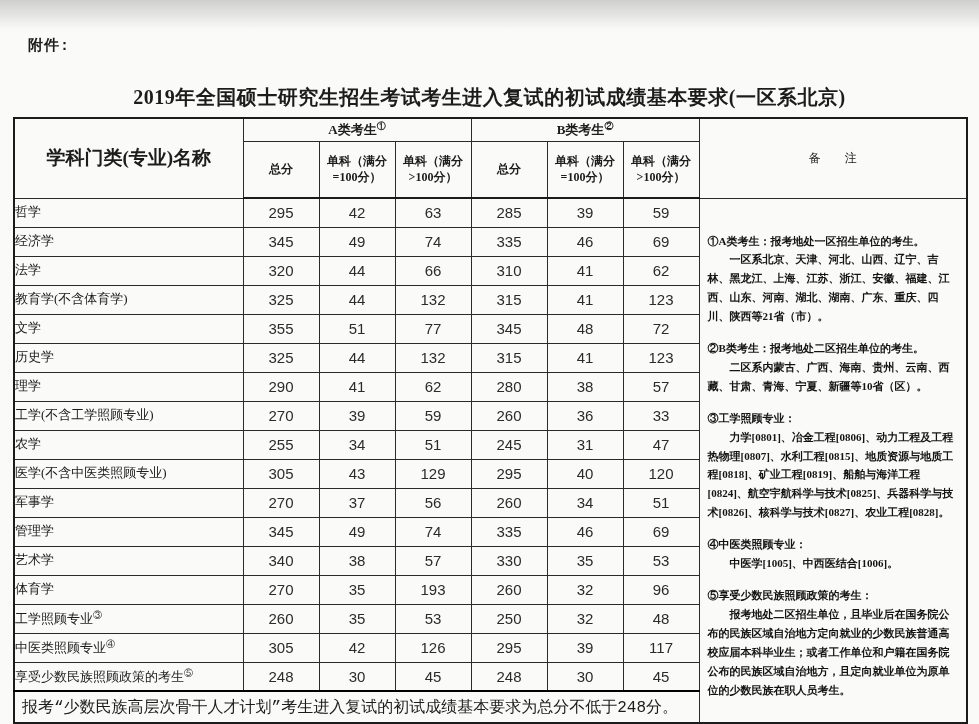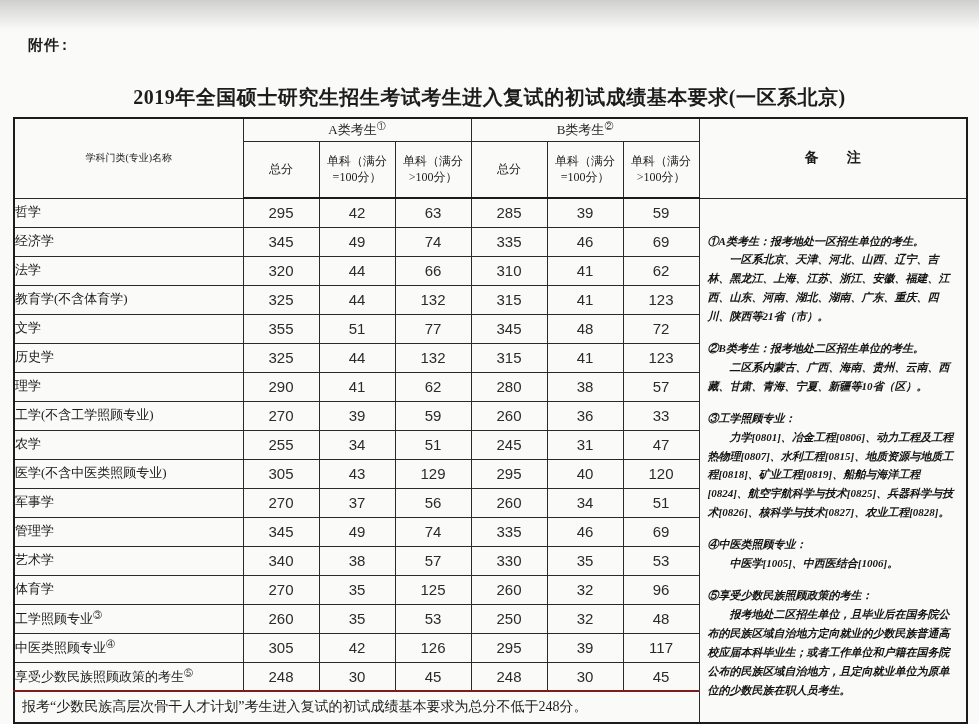--- a/index.html
+++ b/index.html
@@ -44,7 +44,7 @@
   }
   thead th {
     font-family:"Liberation Serif", serif;
-    font-weight:400;
+    font-weight:700;
     font-size:13px;
   }
   tr.group-row { height:23px; }

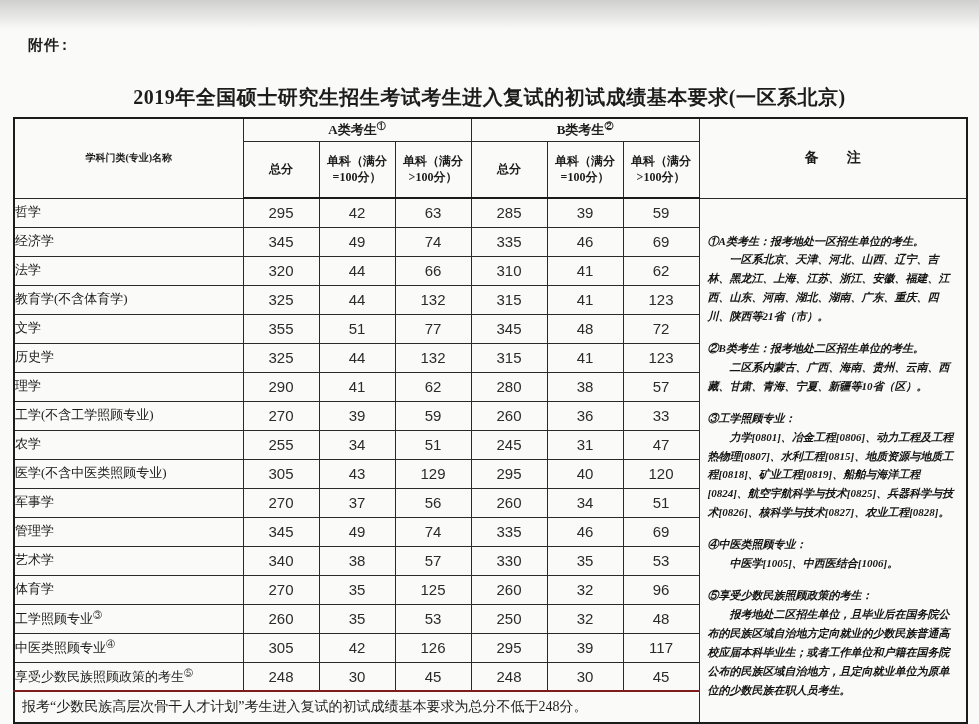--- a/index.html
+++ b/index.html
@@ -50,7 +50,7 @@
   tr.group-row { height:23px; }
   tr.sub-row { height:57px; }
   tr.sub-row th { font-size:12px; line-height:1.35; border-bottom:2px solid #1b1b1b; }
-  th.subject-head { font-size:10px; }
+  th.subject-head { font-size:19px; }
   th.notes-head { font-size:14px; font-weight:700;margin-left:37px; }
   thead sup { font-size:9px; }
   tbody tr.data-row { height:29px; }

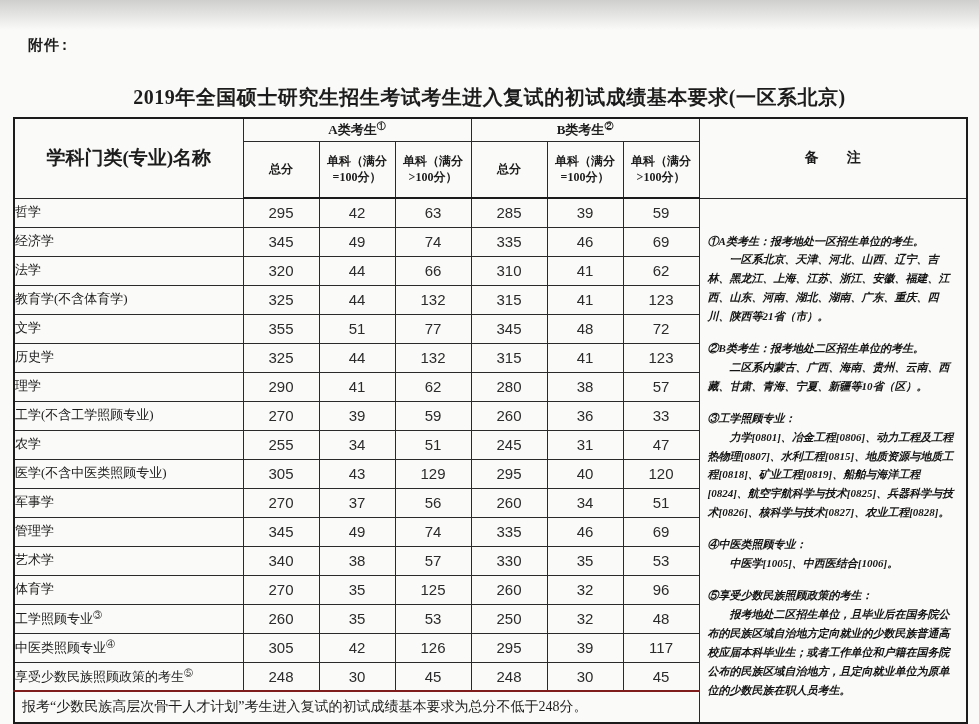--- a/index.html
+++ b/index.html
@@ -51,7 +51,7 @@
   tr.sub-row { height:57px; }
   tr.sub-row th { font-size:12px; line-height:1.35; border-bottom:2px solid #1b1b1b; }
   th.subject-head { font-size:19px; }
-  th.notes-head { font-size:14px; font-weight:700;margin-left:37px; }
+  th.notes-head { font-size:12px; font-weight:400;margin-left:37px; }
   thead sup { font-size:9px; }
   tbody tr.data-row { height:29px; }
   td.name-cell {

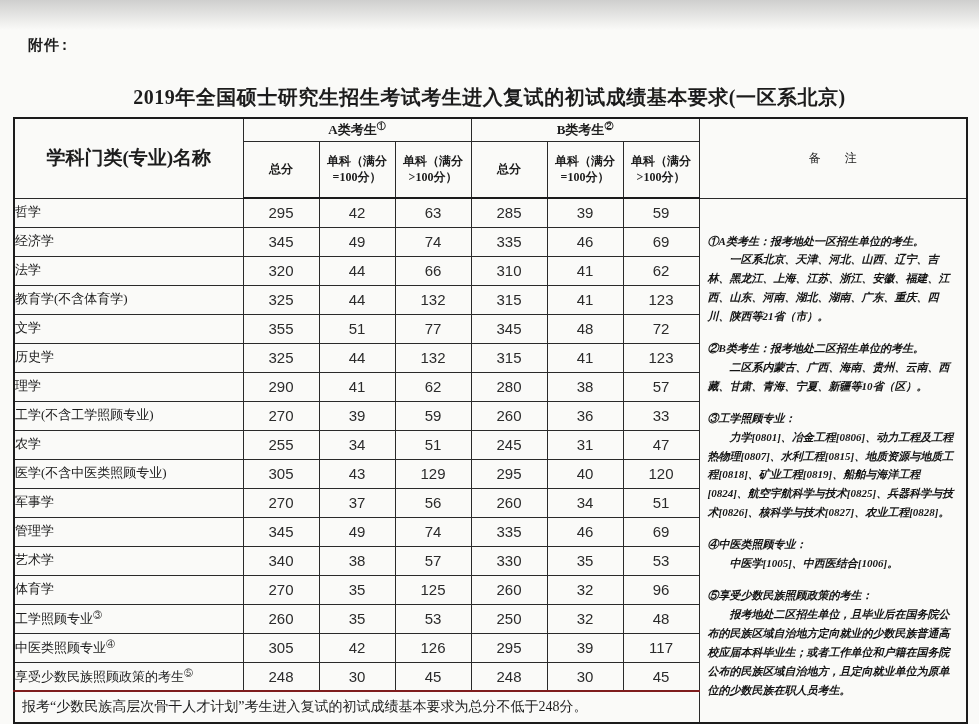--- a/index.html
+++ b/index.html
@@ -85,7 +85,7 @@
     line-height:1.72;
     color:#141414;
   }
-  .note-sec { margin:0 0 13px 0;font-style:italic; }
+  .note-sec { margin:0 0 13px 0; }
   .note-sec p { margin:0; }
   .note-body { text-indent:2em; }
 </style>

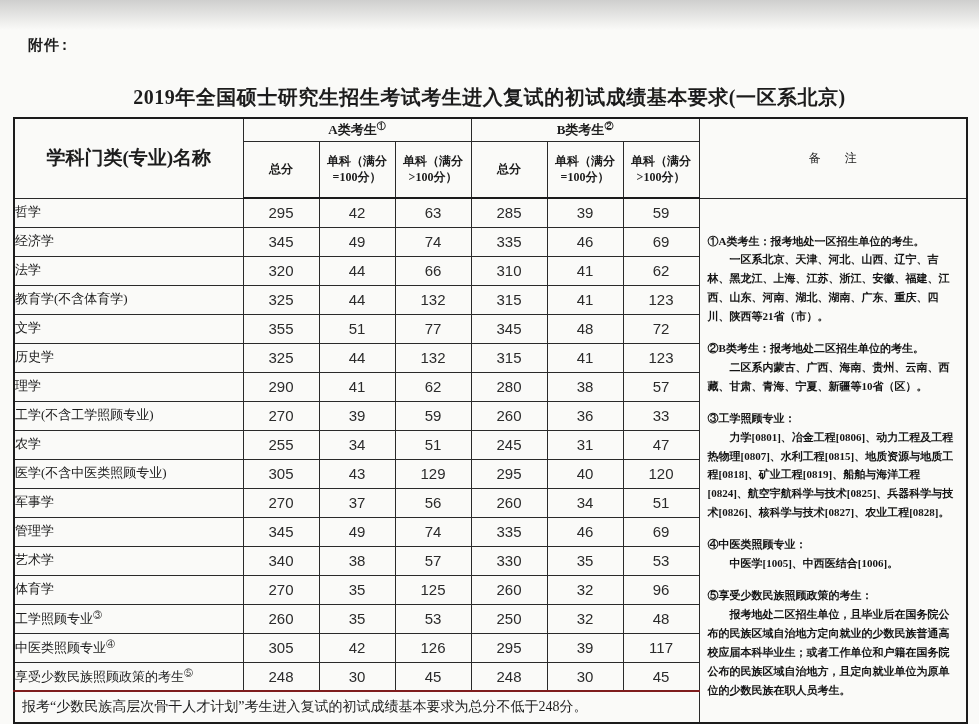--- a/index.html
+++ b/index.html
@@ -271,7 +271,7 @@
     <td class="name-cell"><span>体育学</span><sup></sup></td>
     <td class="num">270</td>
     <td class="num">35</td>
-    <td class="num">125</td>
+    <td class="num">193</td>
     <td class="num">260</td>
     <td class="num">32</td>
     <td class="num">96</td>

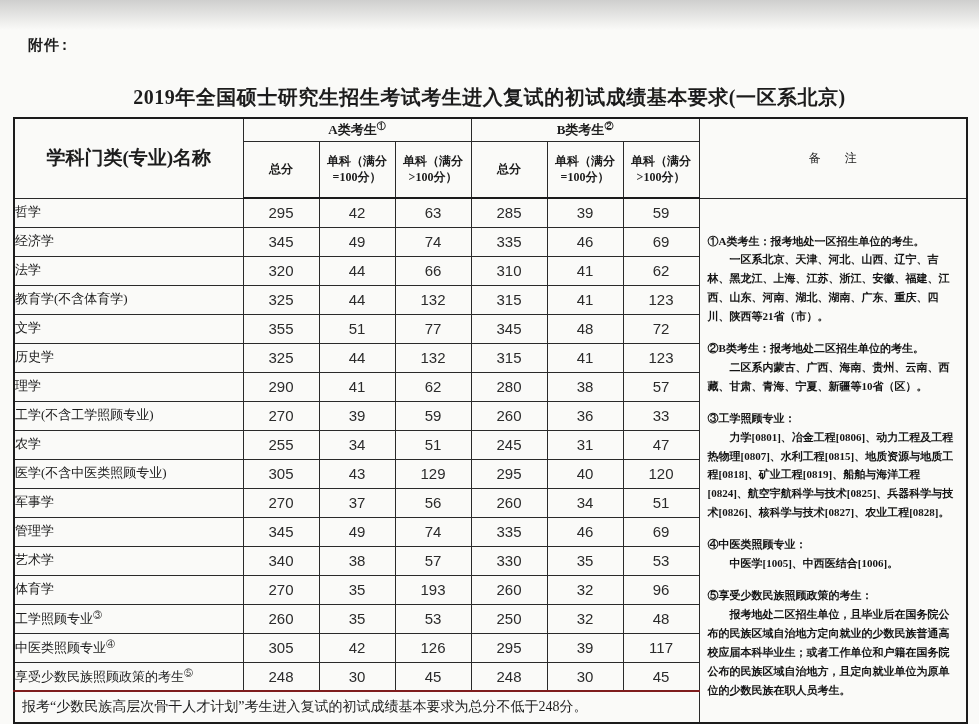--- a/index.html
+++ b/index.html
@@ -68,11 +68,11 @@
   }
   tr.footer-row { height:32px; }
   tr.footer-row td {
-    border-top:2px solid #7f1d1d;
+    border-top:2px solid #000000;
     text-align:left;
     padding-left:7px;
-    font-family:Liberation Serif, serif;
-    font-size:14px;
+    font-family:Liberation Mono, monospace;
+    font-size:16px;
     white-space:nowrap;
   }
   td.notes-cell { vertical-align:top; }

